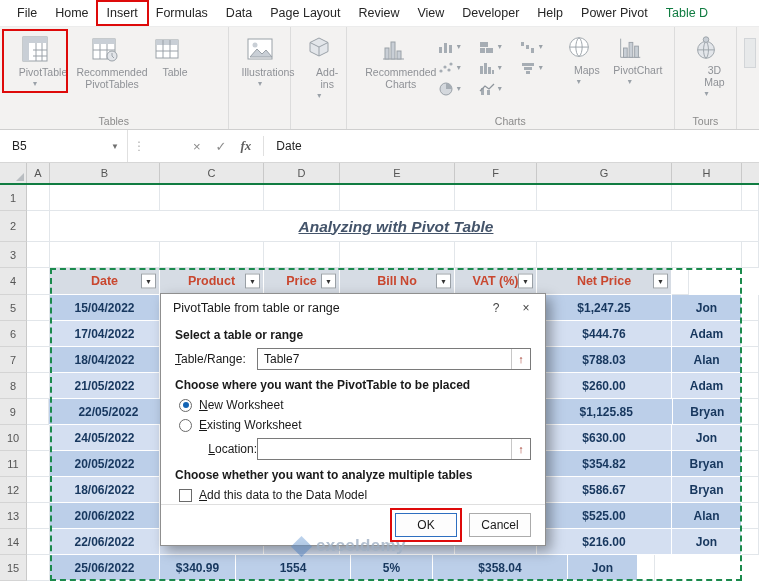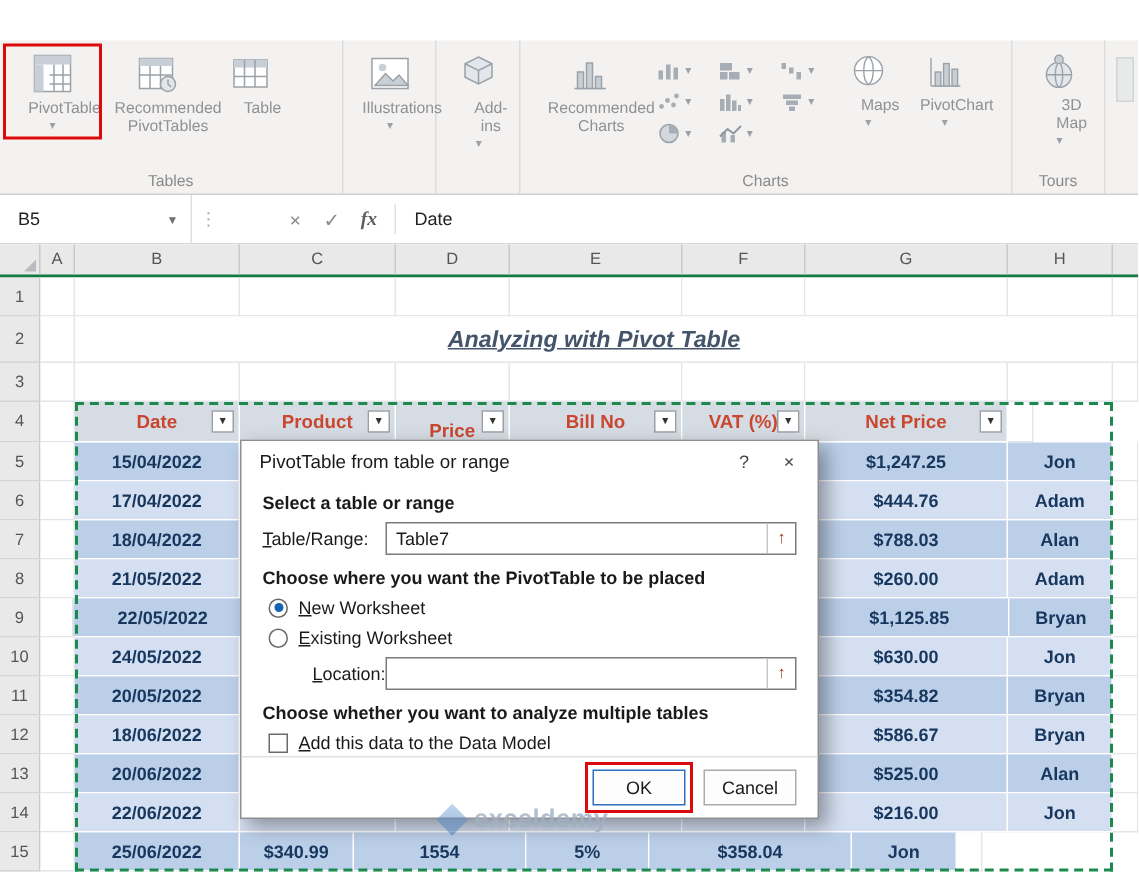--- a/index.html
+++ b/index.html
@@ -106,6 +106,20 @@
 
 <div class="app">
 
+  <div class="menubar" id="menubar">
+      <span class="tab">File</span>
+      <span class="tab">Home</span>
+      <span class="tab boxed">Insert</span>
+      <span class="tab">Formulas</span>
+      <span class="tab">Data</span>
+      <span class="tab">Page Layout</span>
+      <span class="tab">Review</span>
+      <span class="tab">View</span>
+      <span class="tab">Developer</span>
+      <span class="tab">Help</span>
+      <span class="tab">Power Pivot</span>
+      <span class="tab ctx">Table D</span>
+    </div>
 
   <div class="ribbon">
 

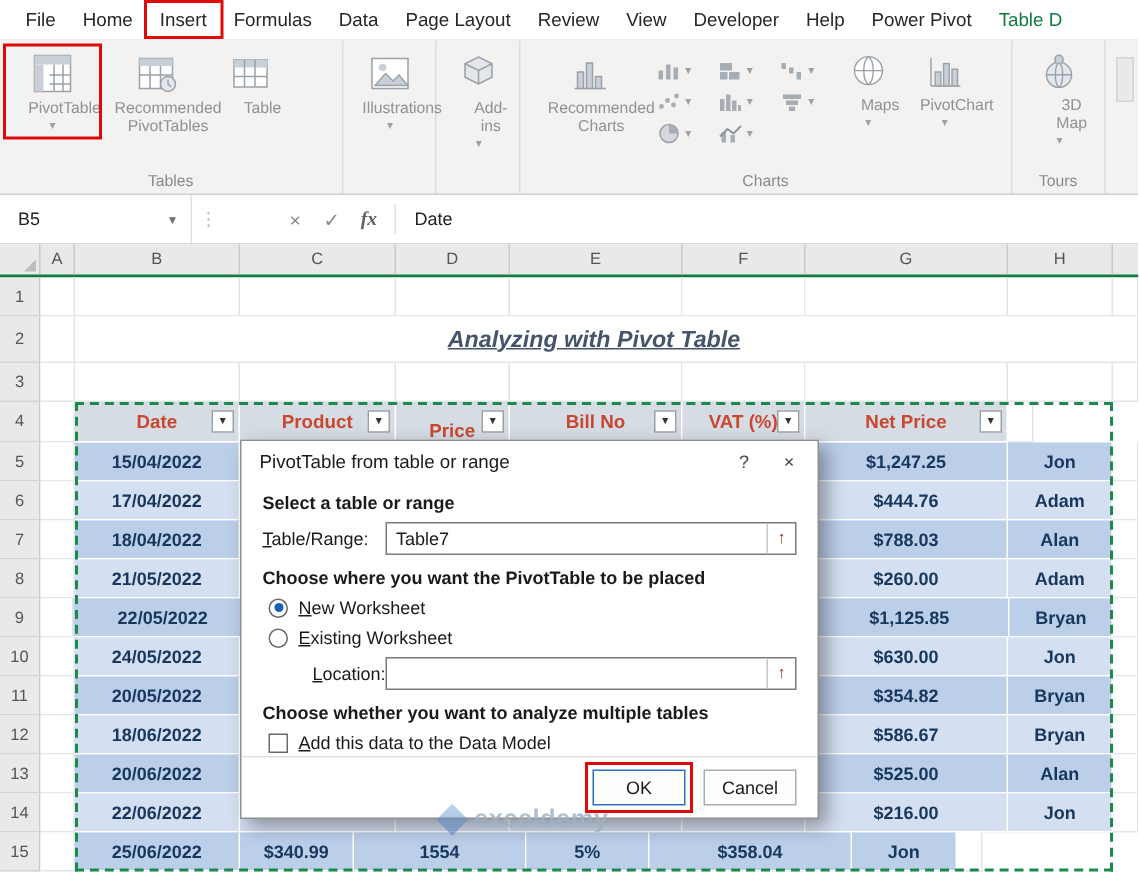--- a/index.html
+++ b/index.html
@@ -386,7 +386,7 @@
             <span>Product</span>
             <span class="filter-btn">▼</span>
           </div>
-          <div class="tcell thead" style="width: 76px; align-items: flex-end;">
+          <div class="tcell thead" style="width: 76px;">
             <span>Price</span>
             <span class="filter-btn">▼</span>
           </div>

